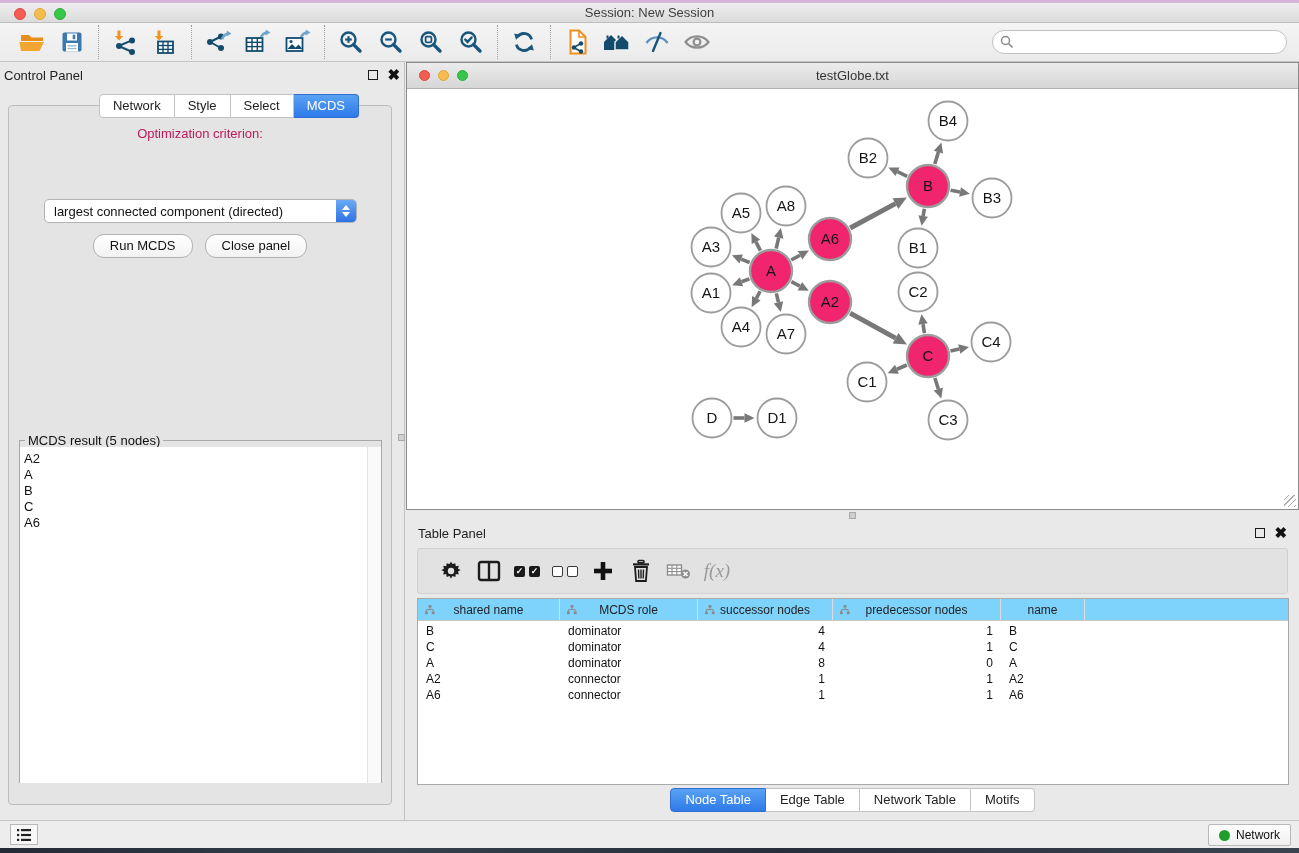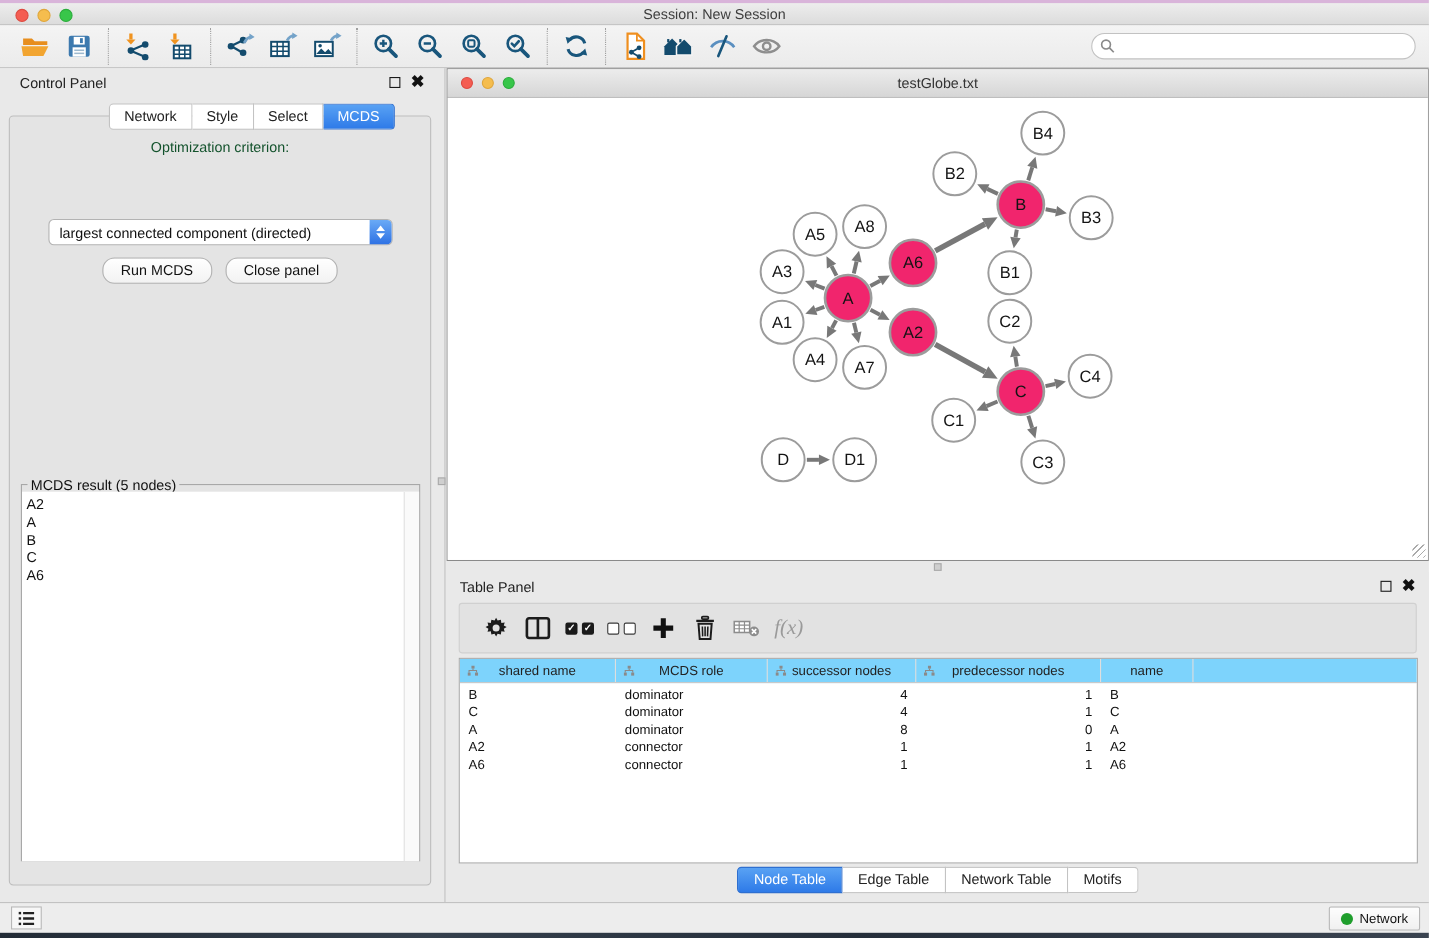--- a/index.html
+++ b/index.html
@@ -31,7 +31,7 @@
 
   
   .control-panel { position:absolute; left:0; top:62px; width:405px; height:758px; background:#e9e9e9; border-right:1px solid #c2c2c2; }
-  .panel-head { height:26px; display:flex; align-items:center; padding:0 18px; }
+  .panel-head { height:26px; display:flex; align-items:center; padding:0 4px; }
   .panel-head .ph-title { font-size:13px; color:#222; flex:1; }
   .ph-icons { display:flex; align-items:center; gap:9px; }
   .float-box { width:10px; height:10px; border:1.6px solid #1a1a1a; background:transparent; display:inline-block; }

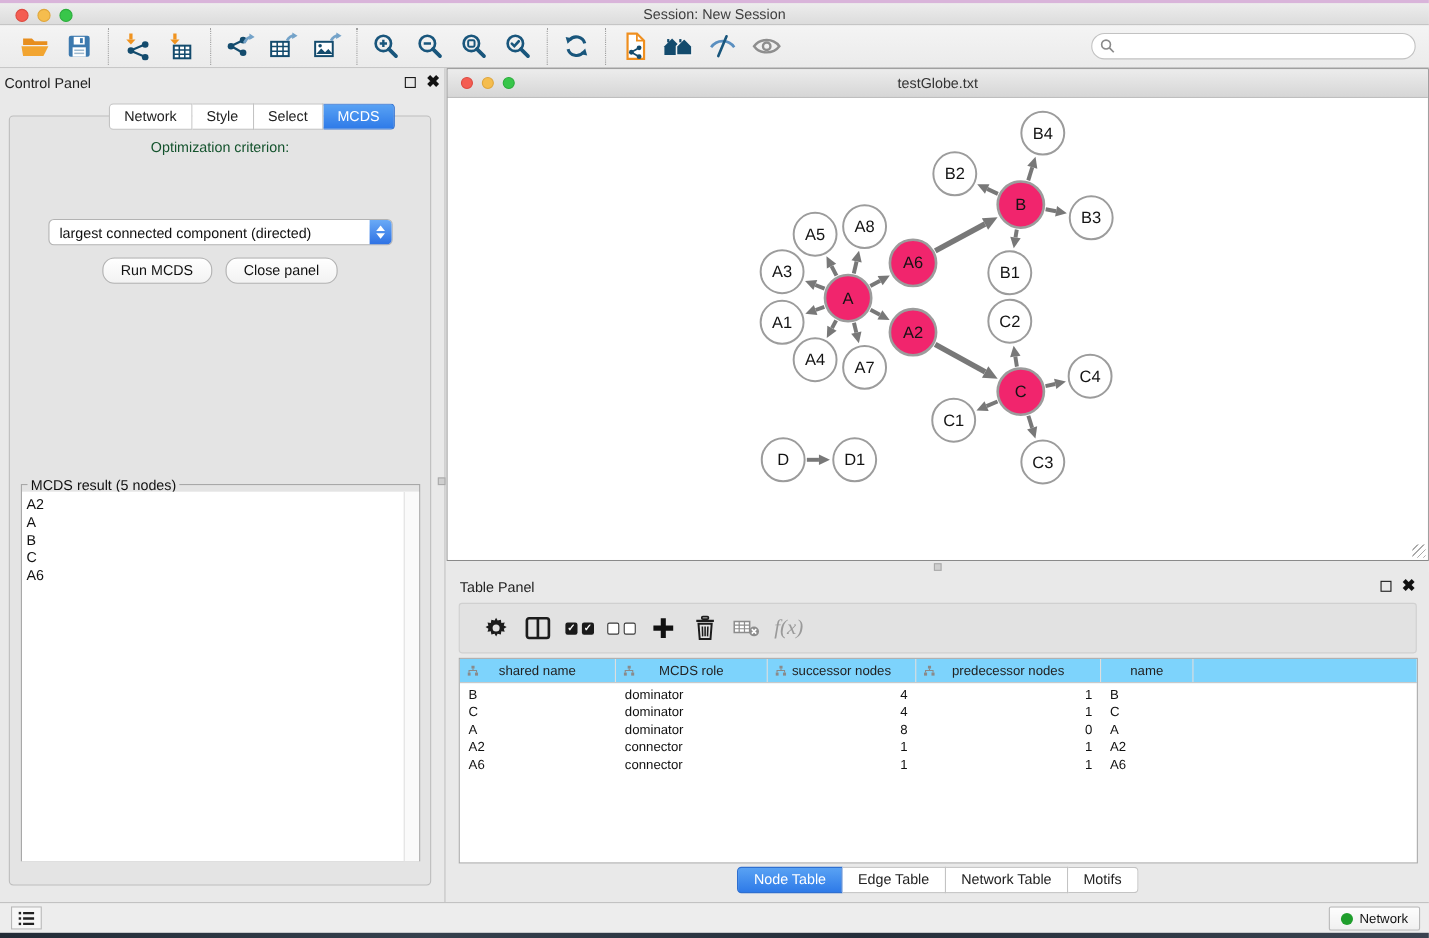--- a/index.html
+++ b/index.html
@@ -44,7 +44,7 @@
   .tab.active { background:linear-gradient(#59a2f4,#2e7ae8); color:#fff; border-color:#2e6fd0; }
   .cp-body { position:absolute; left:8px; top:43px; width:384px; height:700px;
     background:#e4e4e4; border:1px solid #bdbdbd; border-radius:4px; }
-  .opt-label { margin-top:20px; text-align:center; font-size:13px; color:#14532d; }
+  .opt-label { margin-top:20px; text-align:center; font-size:13px; color:#be185d; }
   .dropdown { position:absolute; left:35px; top:93px; width:313px; height:24px; background:#fff;
     border:1px solid #b3b3b3; border-radius:5px; display:flex; align-items:center; cursor:default; }
   .dropdown .dd-text { flex:1; font-size:13px; color:#111; padding-left:9px; white-space:nowrap; }

